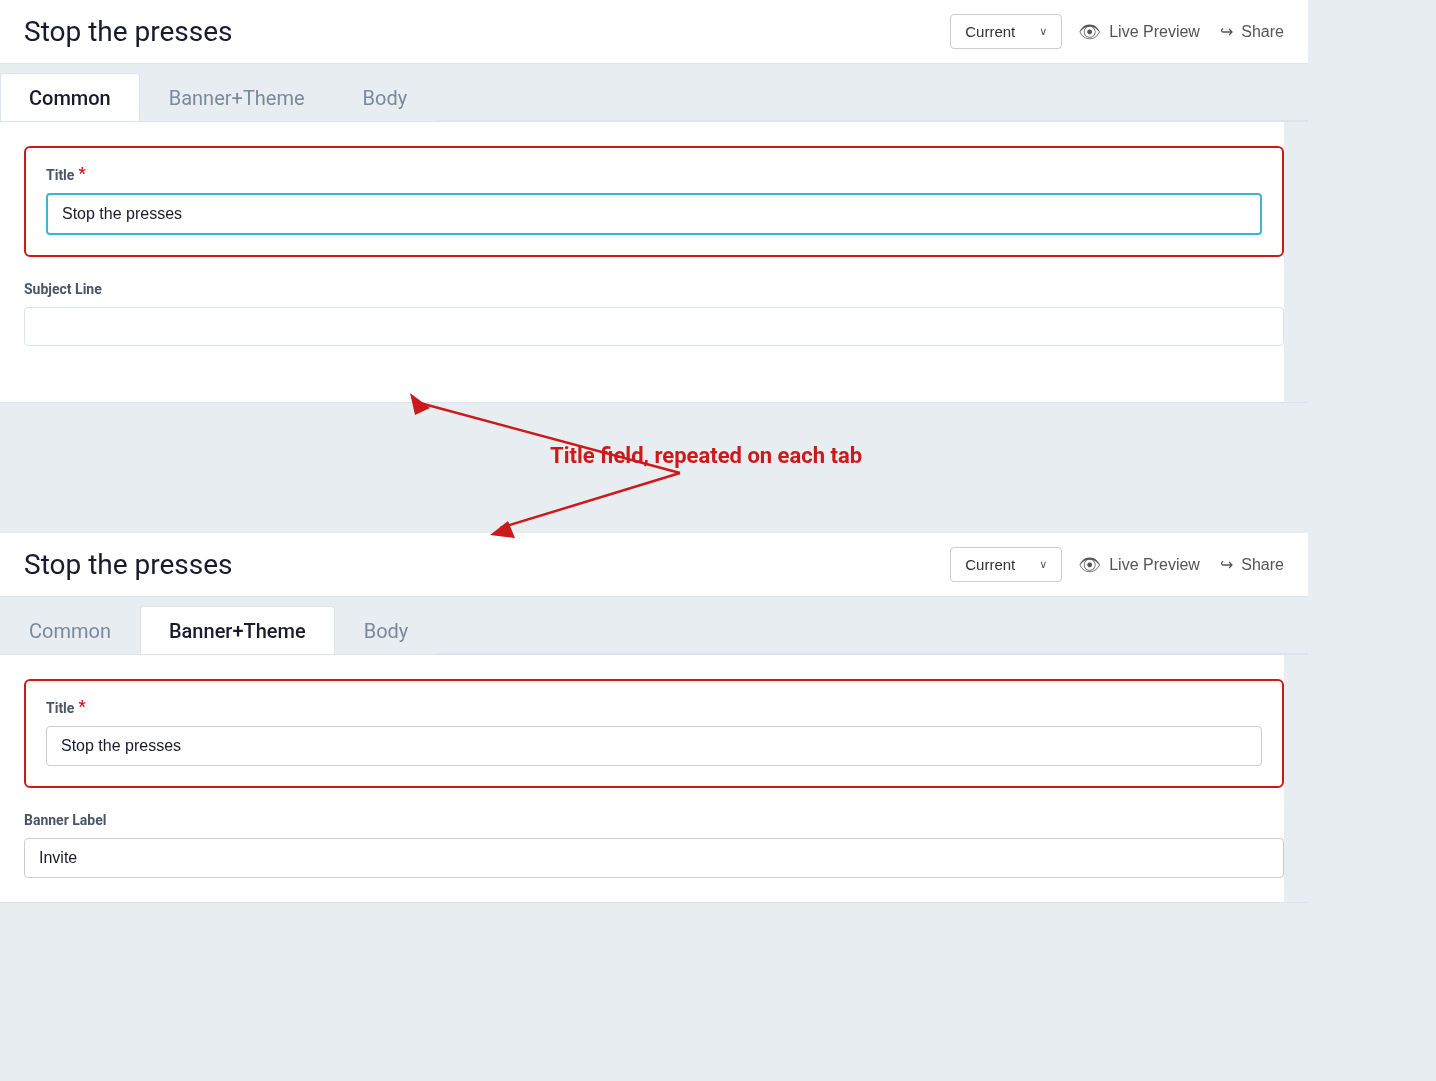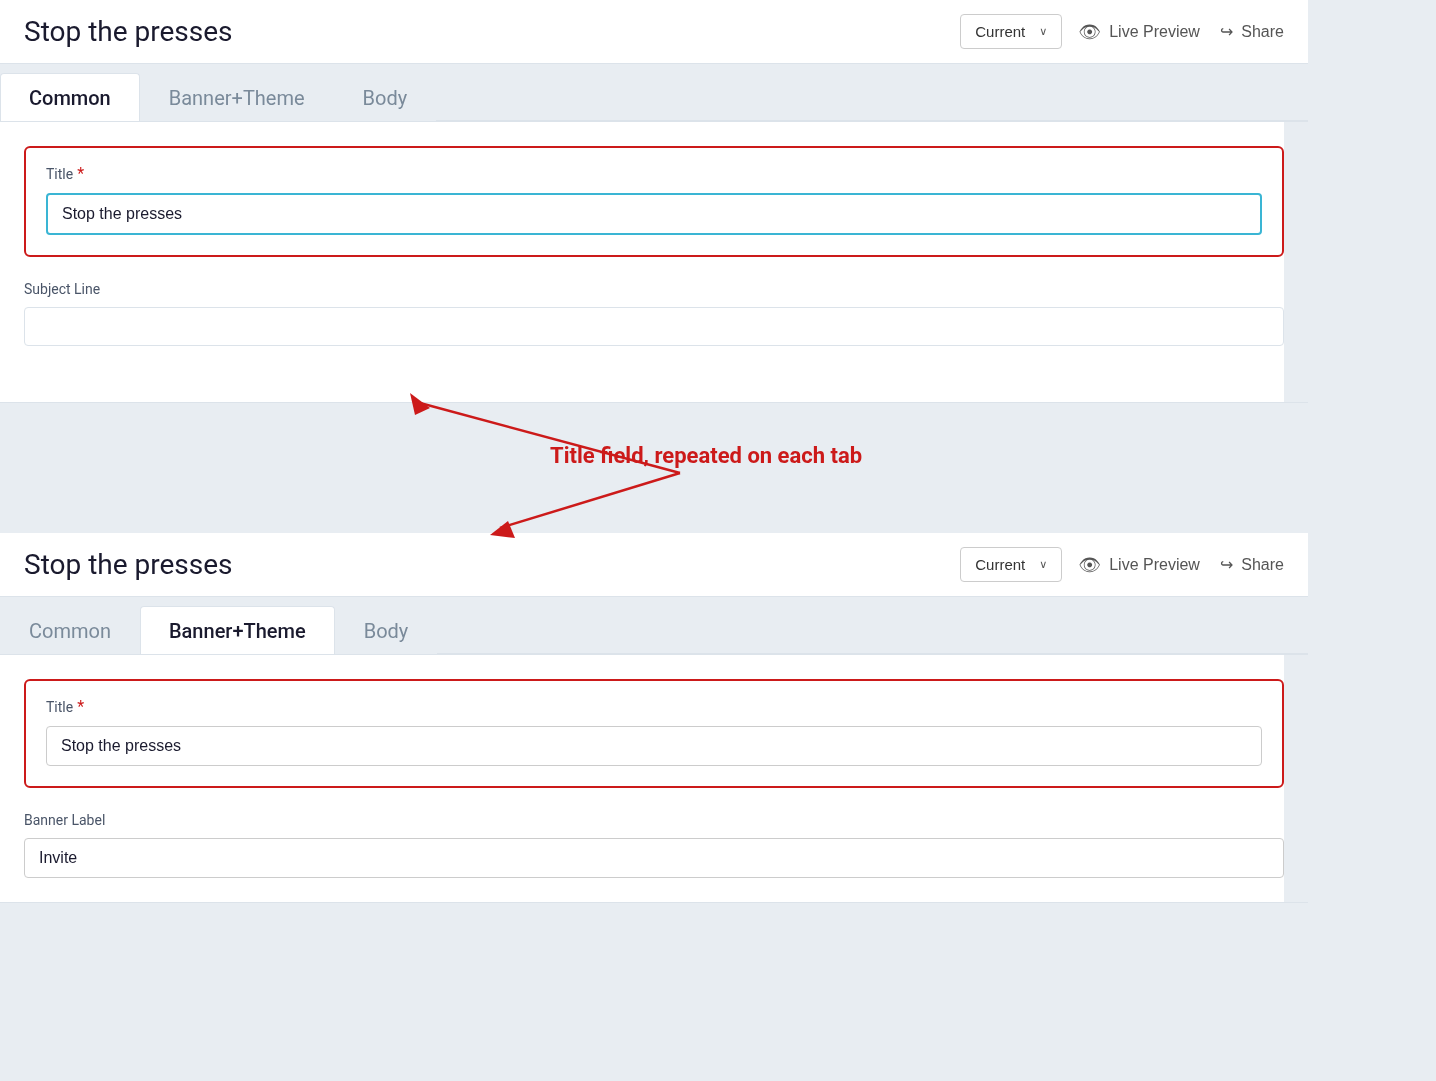--- a/index.html
+++ b/index.html
@@ -30,7 +30,7 @@
     .current-btn {
       display: flex;
       align-items: center;
-      gap: 14px;
+      gap: 24px;
       border: 1px solid #ccc;
       background: #fff;
       border-radius: 4px;

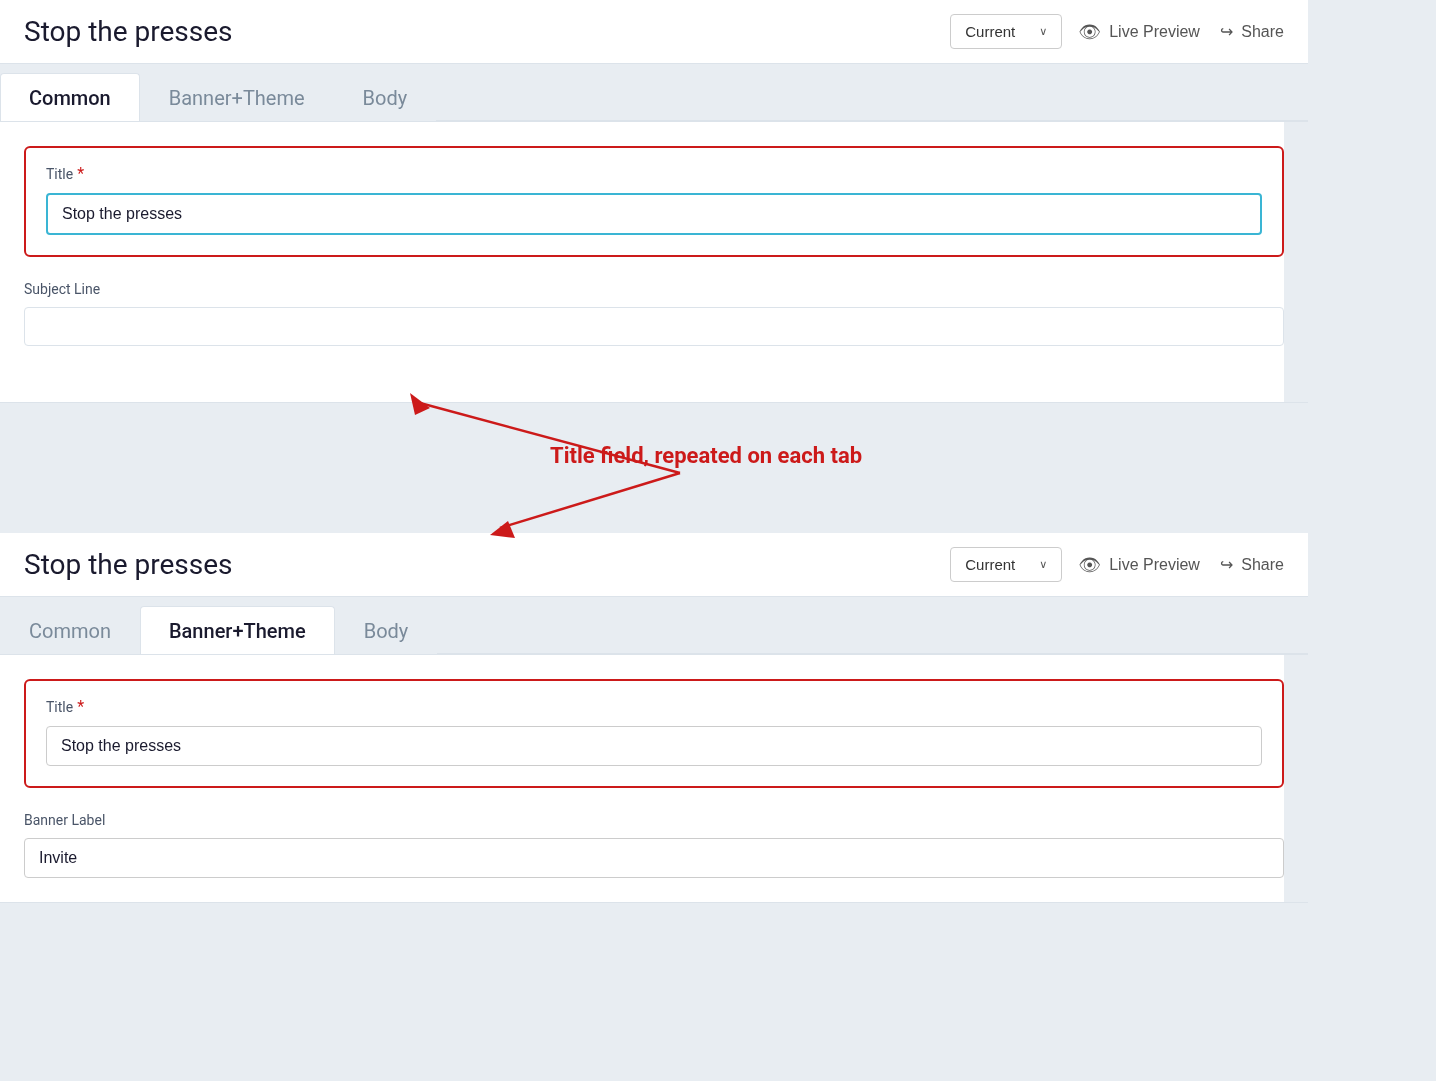--- a/index.html
+++ b/index.html
@@ -131,11 +131,11 @@
 
     .field-label {
       font-size: 14px;
-      font-weight: 400;
+      font-weight: 700;
       color: #4a5568;
       margin-bottom: 10px;
       display: flex;
-      align-items: center;
+      align-items: flex-end;
       gap: 4px;
     }
 

